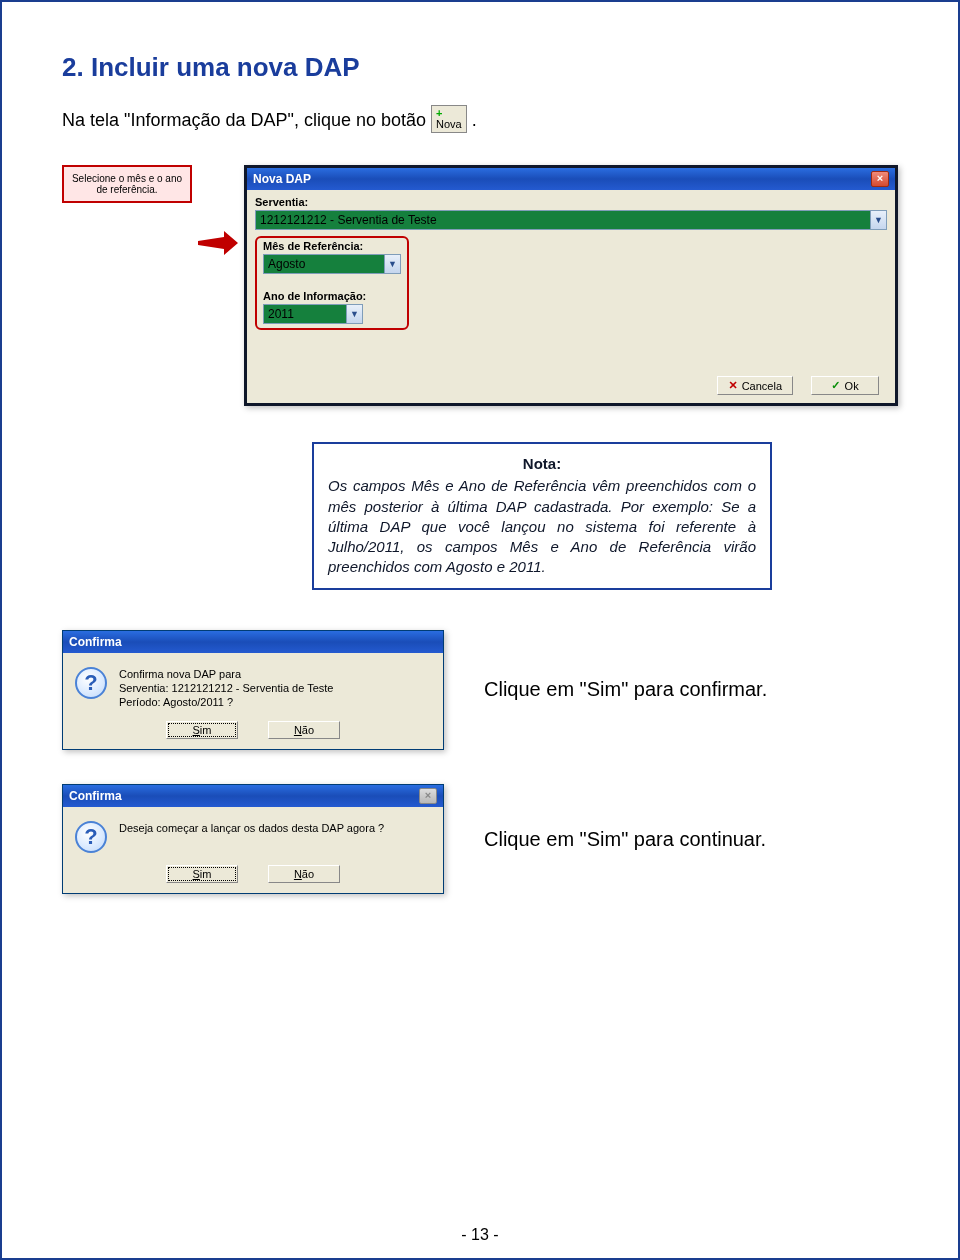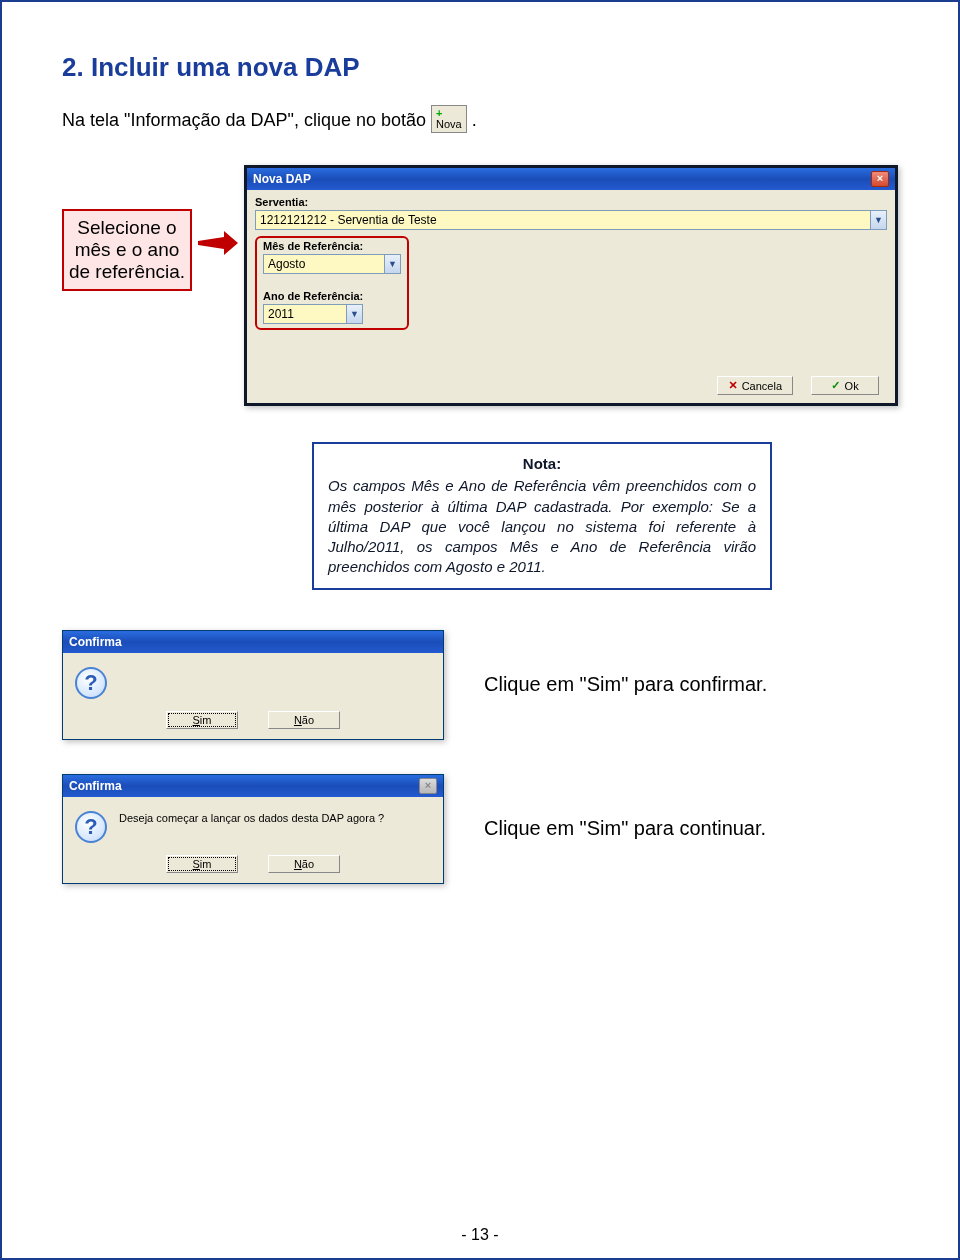--- a/index.html
+++ b/index.html
@@ -47,9 +47,8 @@
     width: 130px;
     padding: 6px 4px;
     text-align: center;
-    font-size: 19px;
+    font-size: 10px;
     color: #000;
-    margin-top: 44px;
     flex-shrink: 0;
   }
   .arrow-cell {

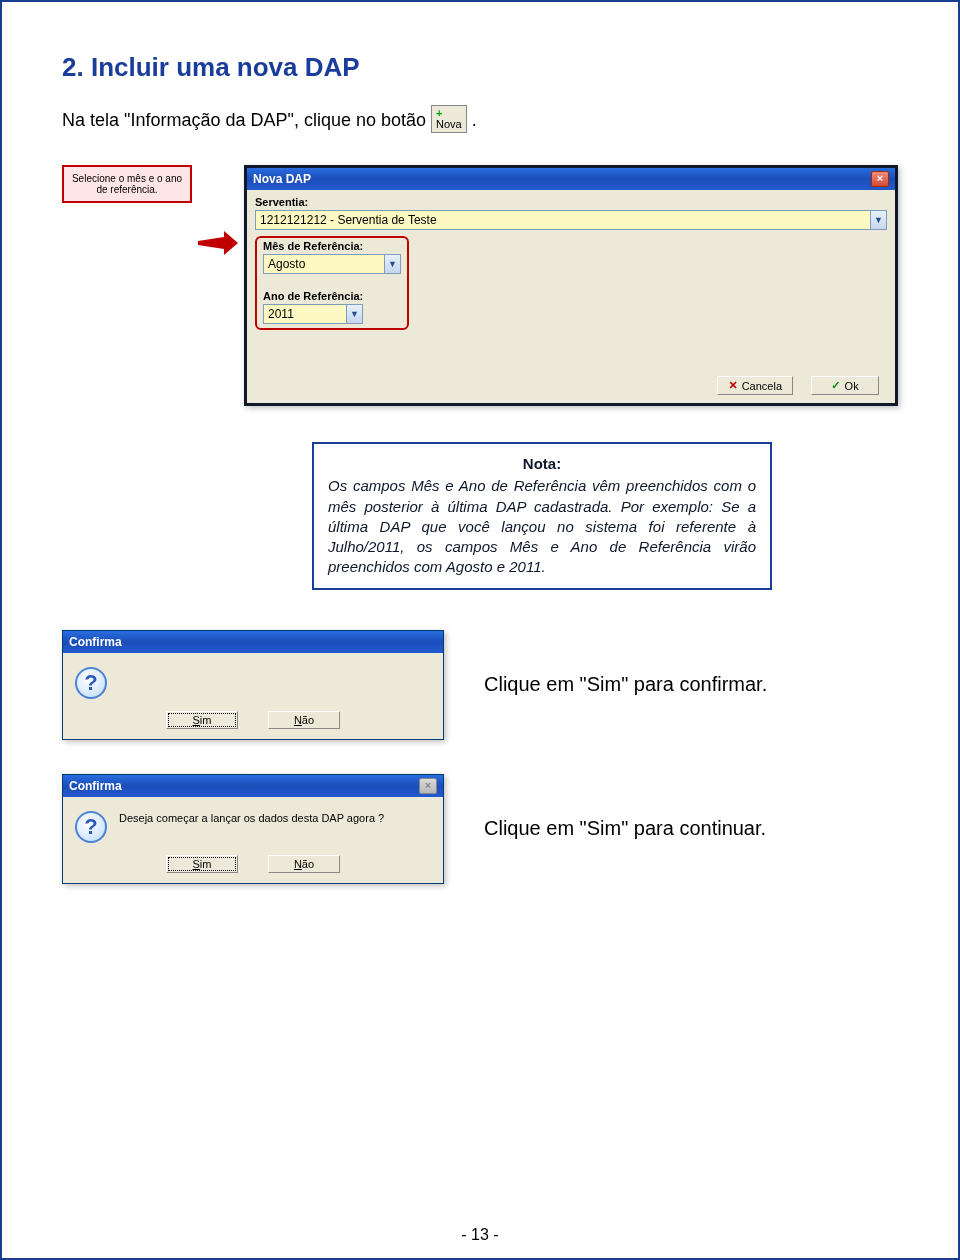--- a/index.html
+++ b/index.html
@@ -101,7 +101,7 @@
   }
   .label-s { font-size: 11px; font-weight: bold; color: #000; margin-bottom: 2px; display: block; }
   .combo {
-    background: #fef9c3;
+    background: #15803d;
     border: 1px solid #7f9db9;
     height: 20px;
     display: flex;

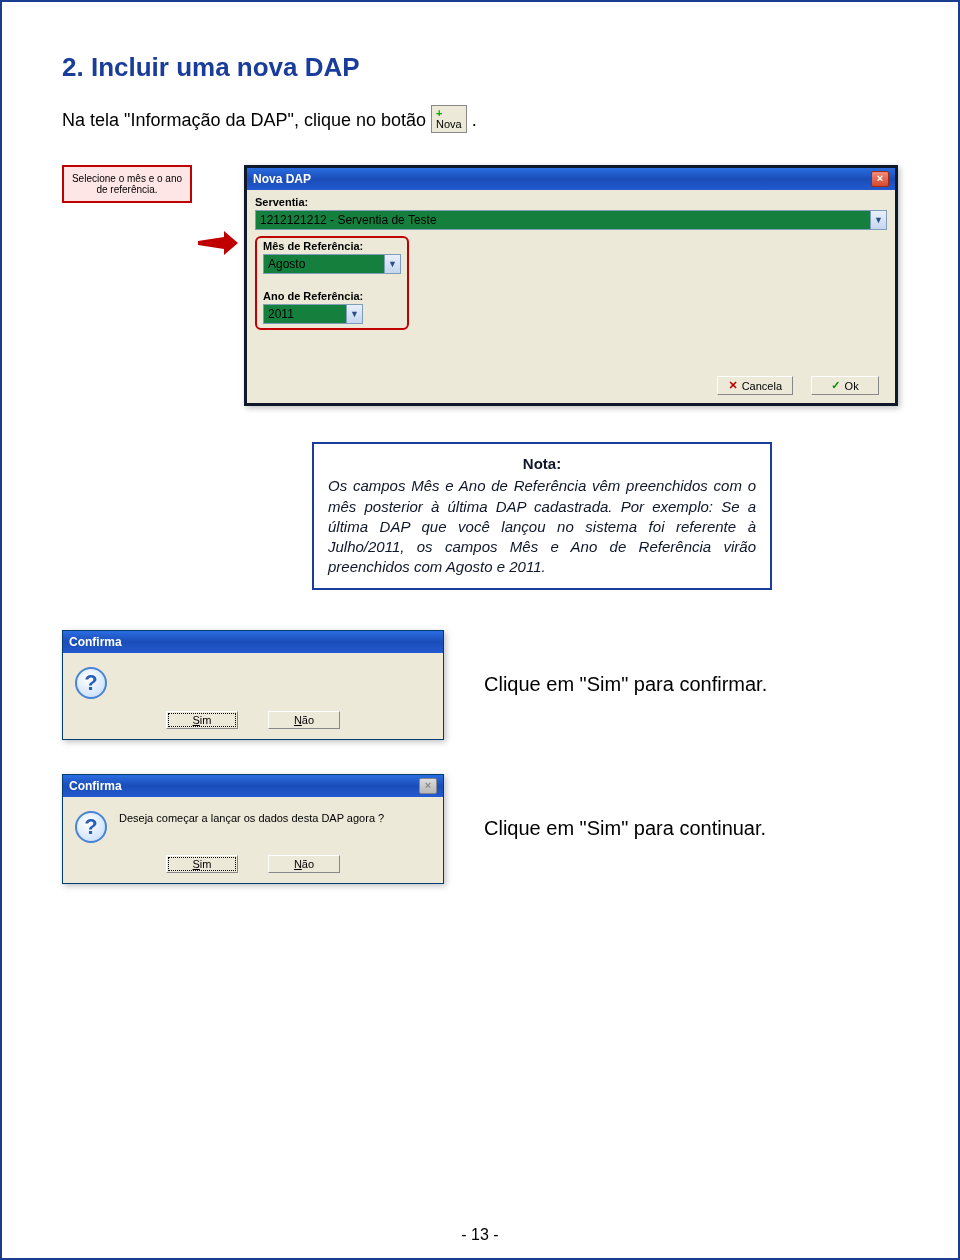--- a/index.html
+++ b/index.html
@@ -249,7 +249,7 @@
             </div>
           </div>
           <div>
-            <span class="label-s">Ano de Referência:</span>
+            <span class="label-s">Ano de Informação:</span>
             <div class="combo" style="width:100px">
               <span>2011</span>
               <span class="arrow">▼</span>

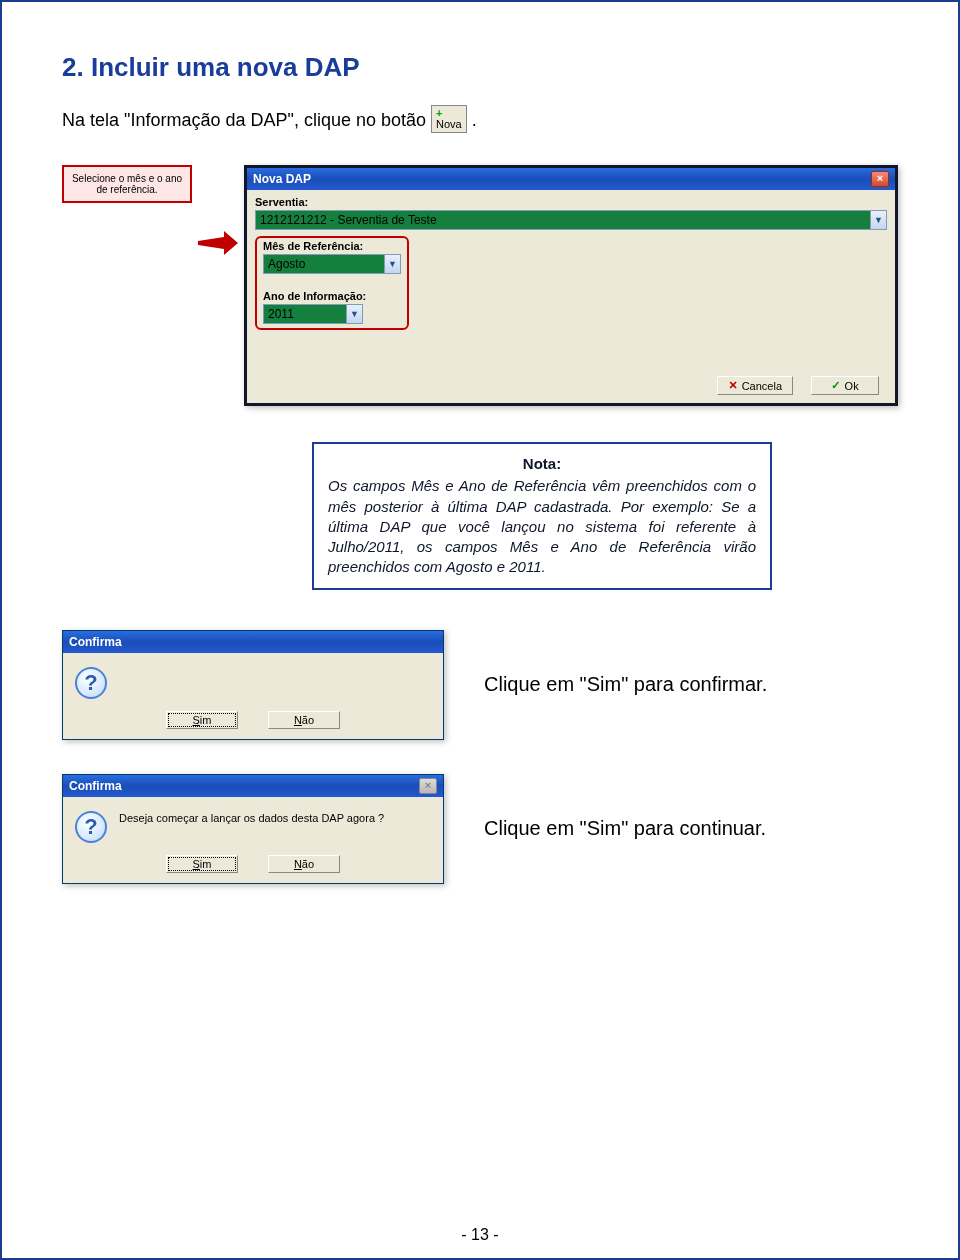--- a/index.html
+++ b/index.html
@@ -284,6 +284,11 @@
     </div>
     <div class="confirm-body">
       <div class="q-icon">?</div>
+      <div class="confirm-text">
+        <div>Confirma nova DAP para</div>
+        <div>Serventia: 1212121212 - Serventia de Teste</div>
+        <div>Período: Agosto/2011 ?</div>
+      </div>
     </div>
     <div class="confirm-btns">
       <span class="win-btn default-btn">

